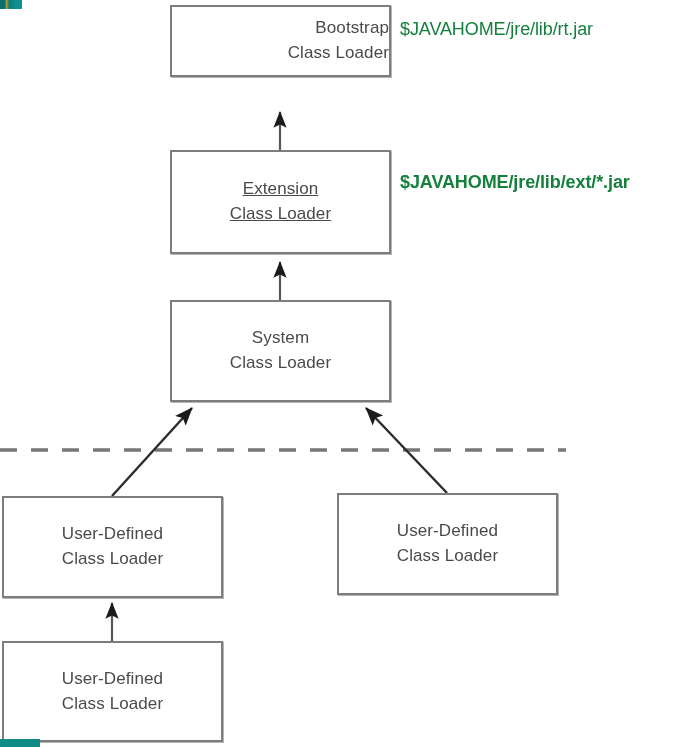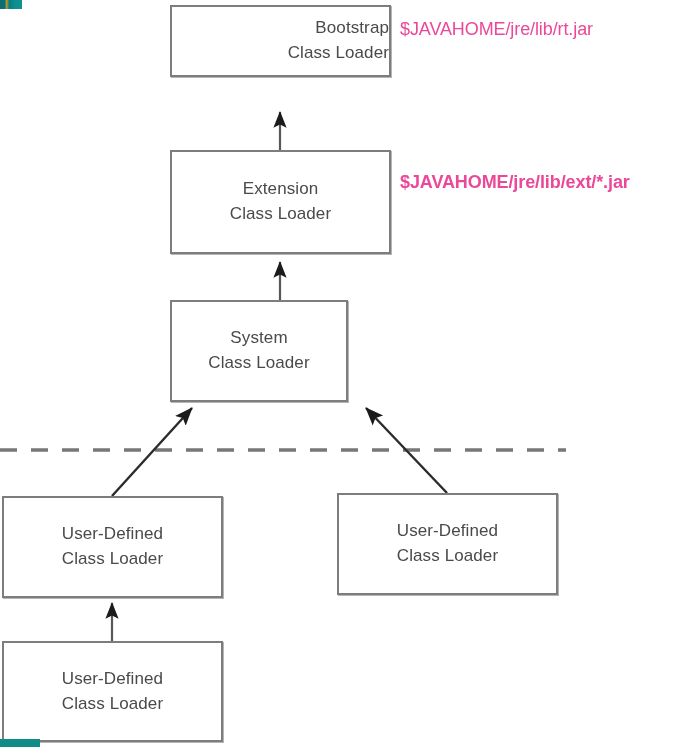--- a/index.html
+++ b/index.html
@@ -41,7 +41,7 @@
   
   .annot {
     position: absolute;
-    color: #ec4899;
+    color: #15803d;
     font-size: 18px;
     white-space: nowrap;
     letter-spacing: -0.1px;

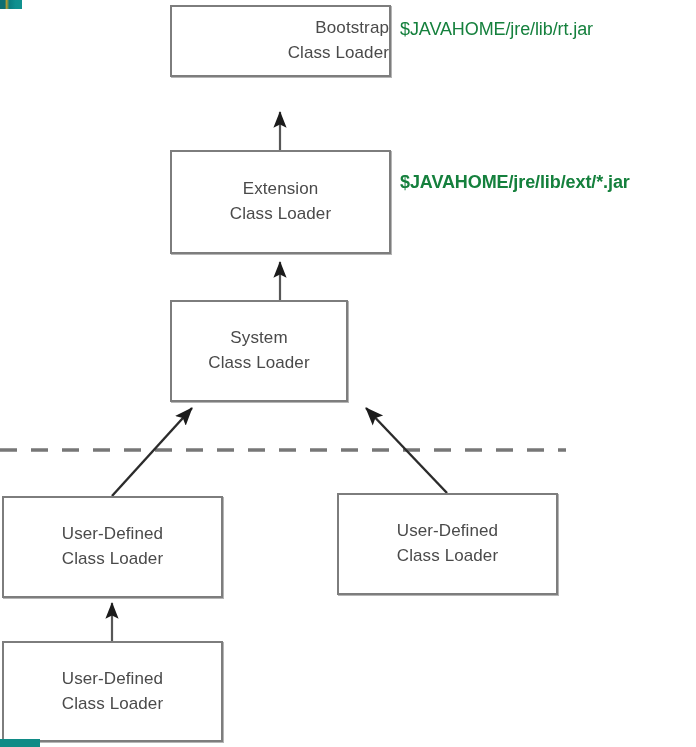--- a/index.html
+++ b/index.html
@@ -108,7 +108,7 @@
   </div>
   <div class="annot" style="left:400px; top:19px;">$JAVAHOME/jre/lib/rt.jar</div>
 
-  <div class="node" style="left:170px; top:150px; width:221px; height:104px;">
+  <div class="node" style="left:170px; top:150px; width:221px; height:104px;text-decoration:underline;">
     <span class="ln">Extension</span>
     <span class="ln">Class Loader</span>
   </div>

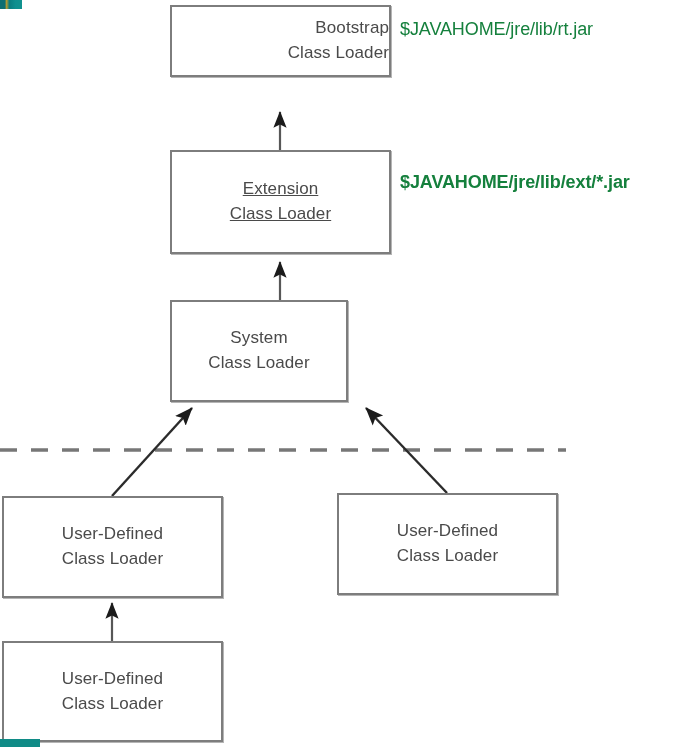--- a/index.html
+++ b/index.html
@@ -114,7 +114,7 @@
   </div>
   <div class="annot" style="left:400px; top:172px;font-weight:bold;">$JAVAHOME/jre/lib/ext/*.jar</div>
 
-  <div class="node" style="left:170px; top:300px; width:178px; height:102px;">
+  <div class="node" style="left:170px; top:300px; width:221px; height:102px;">
     <span class="ln">System</span>
     <span class="ln">Class Loader</span>
   </div>

